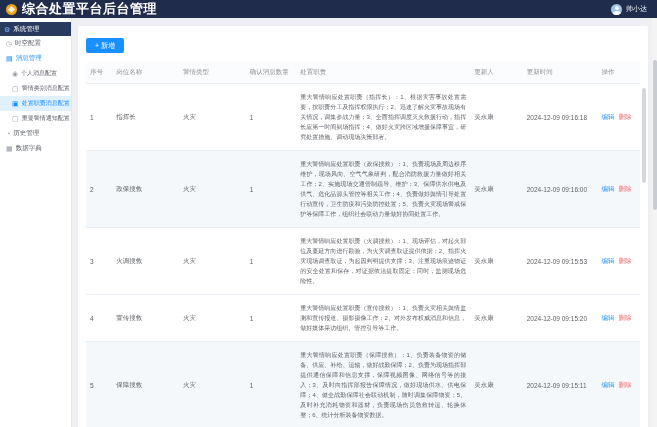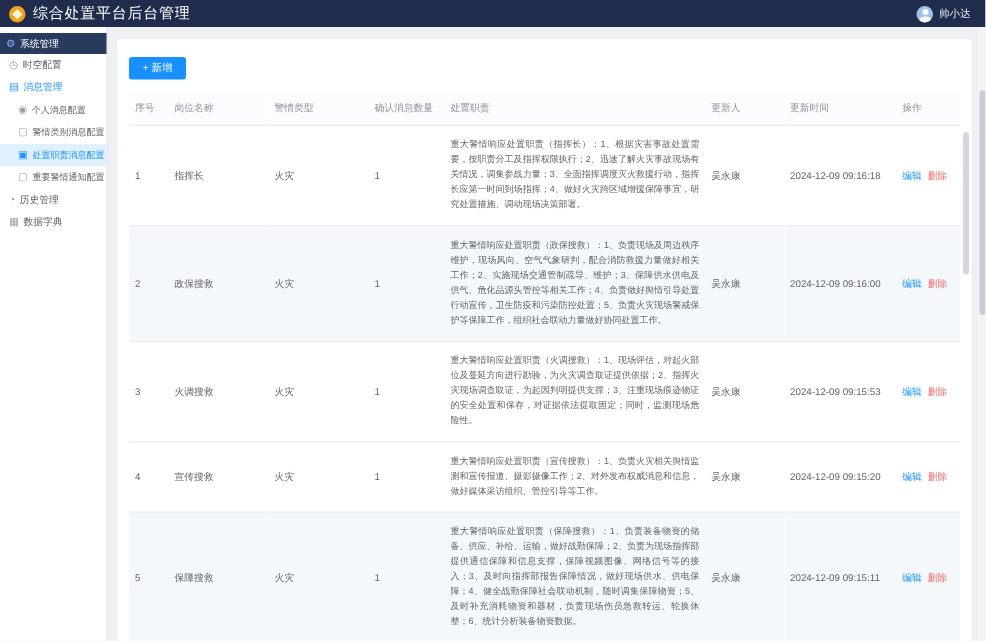--- a/index.html
+++ b/index.html
@@ -12,7 +12,7 @@
   .logo { width:11px; height:11px; border-radius:50%; background:#f2a31d;
     display:inline-flex; align-items:center; justify-content:center; margin-right:5px; flex:none; }
   .logo i { width:5px; height:5px; background:#fff3d6; transform:rotate(45deg); display:block; }
-  .app-title { color:#ffffff; font-size:10px; font-weight:normal; letter-spacing:.5px; }
+  .app-title { color:#ffffff; font-size:13px; font-weight:bold; letter-spacing:.5px; }
   .topbar-right { margin-left:auto; display:flex; align-items:center; gap:4px; }
   .avatar { width:11px; height:11px; border-radius:50%; background:#9fc3ea; position:relative; overflow:hidden; flex:none; }
   .avatar::before { content:""; position:absolute; left:3.5px; top:2px; width:4px; height:4px; border-radius:50%; background:#fdfdfd; }

